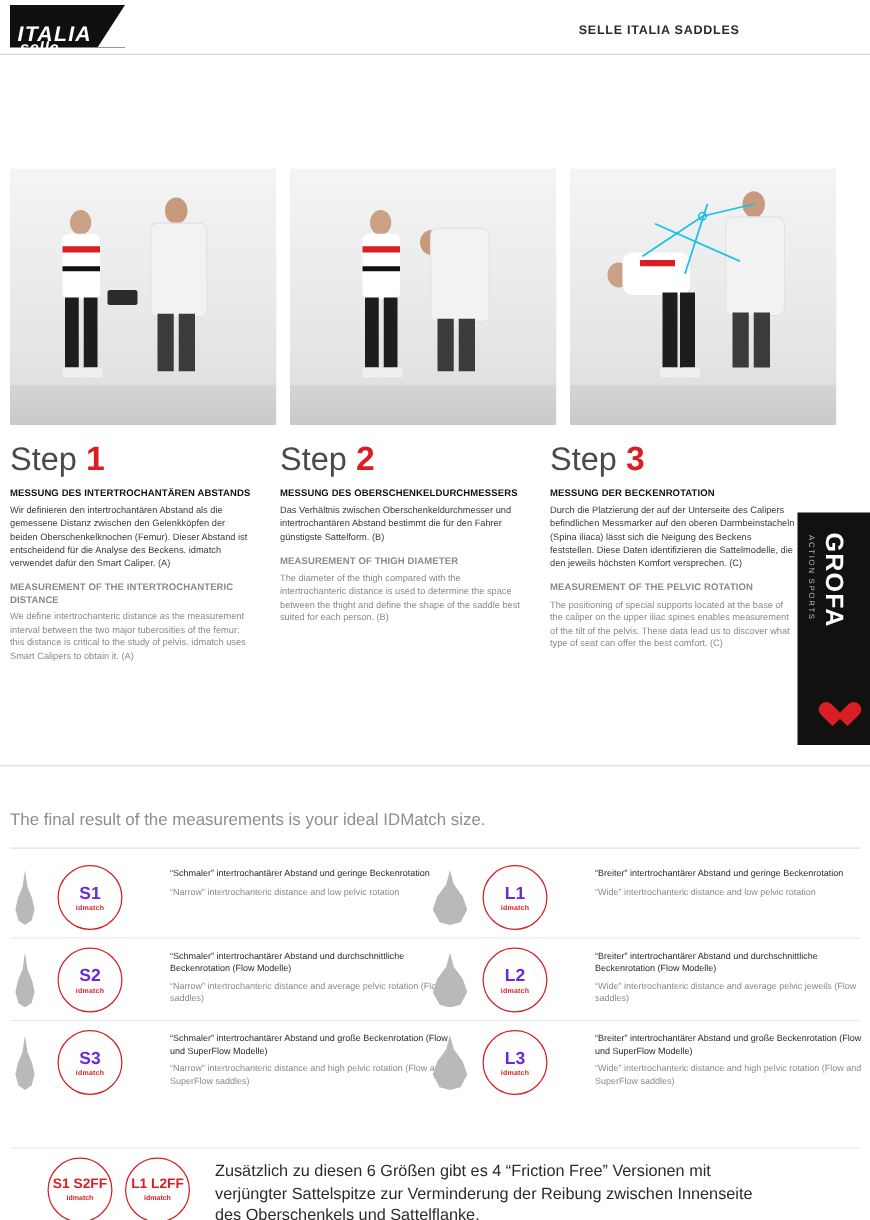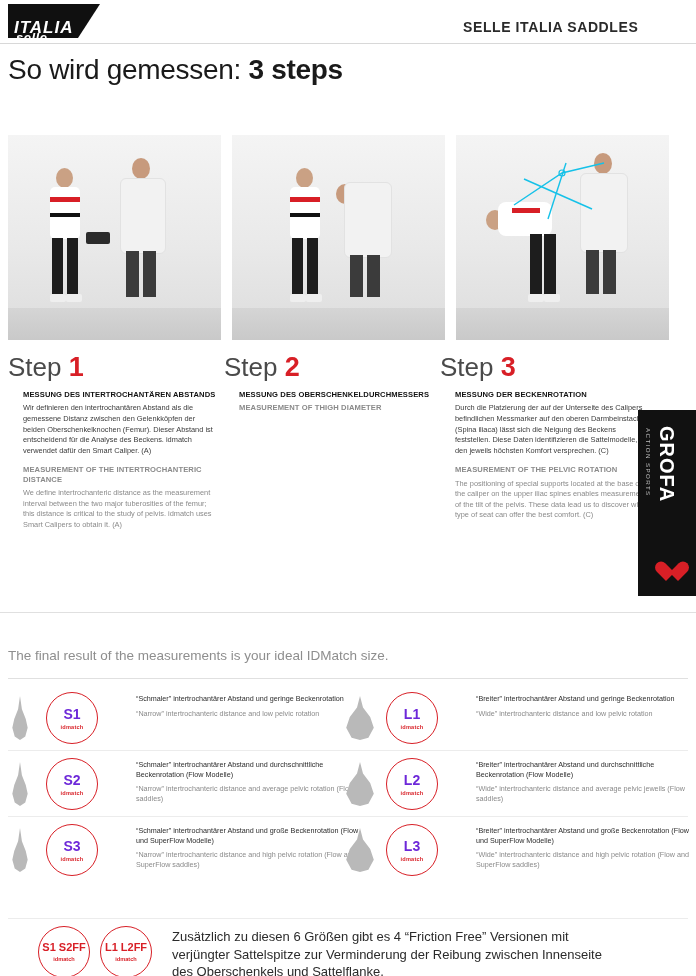--- a/index.html
+++ b/index.html
@@ -34,7 +34,7 @@
   }
   .brandline{
     position:absolute;left:463px;top:19px;
-    font-size:14px;font-weight:bold;letter-spacing:.6px;color:#2a2a2a;
+    font-size:10px;font-weight:bold;letter-spacing:.6px;color:#2a2a2a;
   }
   .hdr-rule{position:absolute;left:0;top:43px;width:696px;height:1px;background:#d8d8d8;}
 

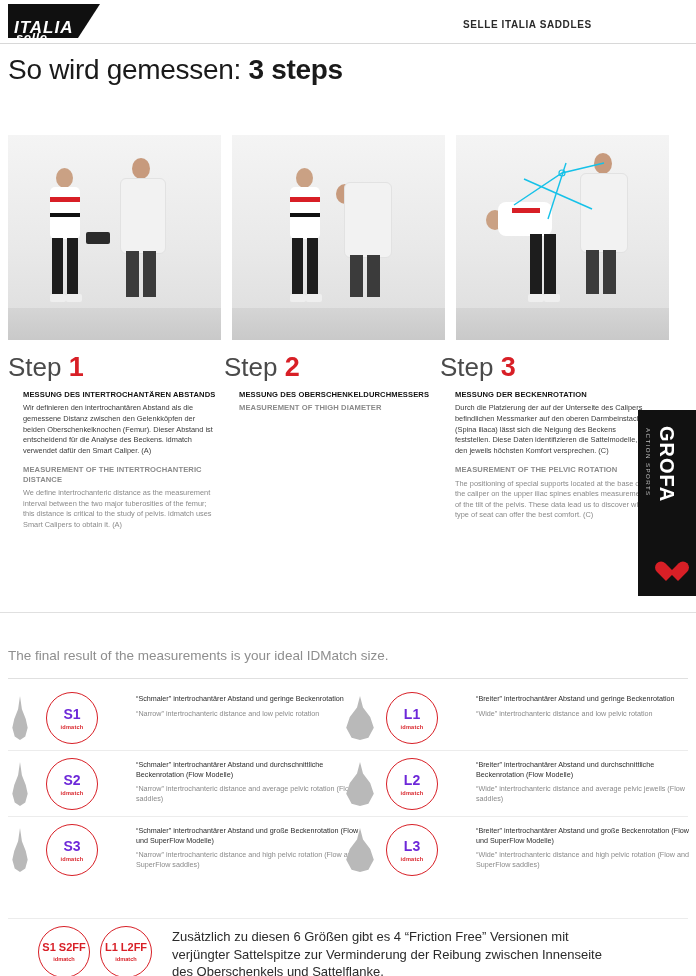--- a/index.html
+++ b/index.html
@@ -190,9 +190,6 @@
     <div class="hdr-rule"></div>
   </div>
 
-  <div class="title-de">
-    <span>So wird gemessen: </span><b>3 steps</b>
-  </div>
 
   <div class="photos">
 

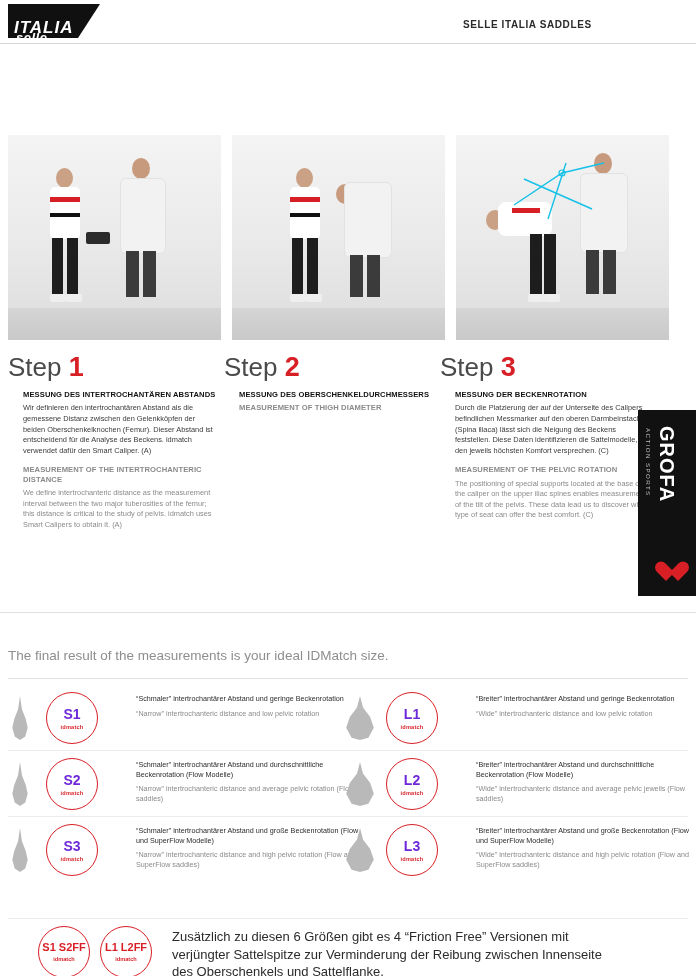--- a/index.html
+++ b/index.html
@@ -82,7 +82,7 @@
   .step-h.s2{left:216px;}
   .step-h.s3{left:432px;}
 
-  .col{position:absolute;top:38px;width:196px;margin-left:15px;}
+  .col{position:absolute;top:38px;width:196px;}
   .col.c1{left:0;}
   .col.c2{left:216px;}
   .col.c3{left:432px;}

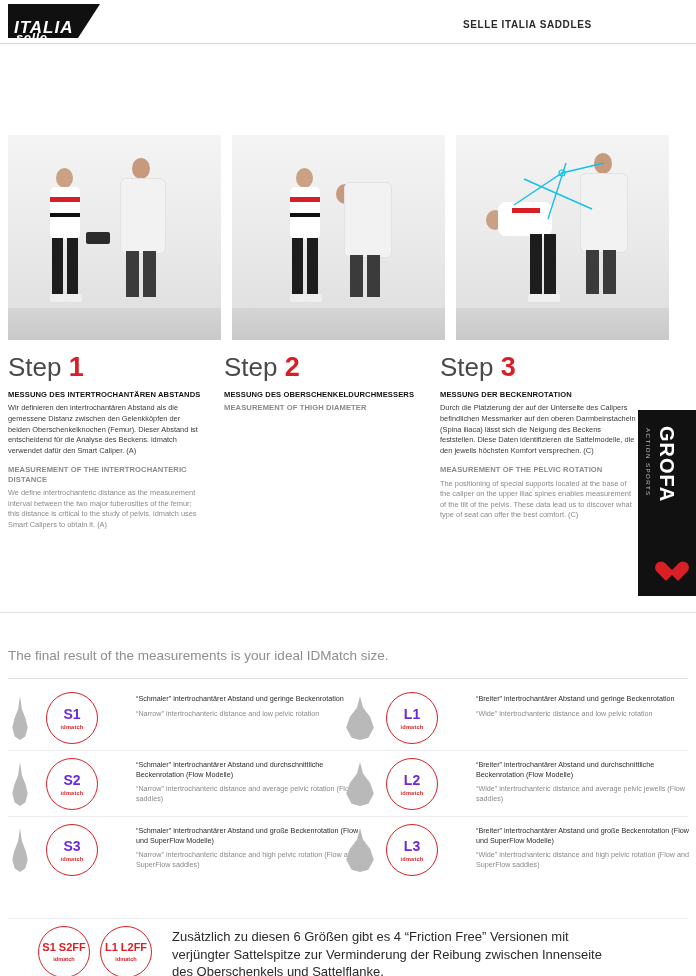--- a/index.html
+++ b/index.html
@@ -286,6 +286,7 @@
 
     <div class="col c2">
       <h4>MESSUNG DES OBERSCHENKELDURCHMESSERS</h4>
+      <p>Das Verhältnis zwischen Oberschenkeldurchmesser und intertrochantären Abstand bestimmt die für den Fahrer günstigste Sattelform. (B)</p>
       <h4 class="grey">MEASUREMENT OF THIGH DIAMETER</h4>
     </div>
 

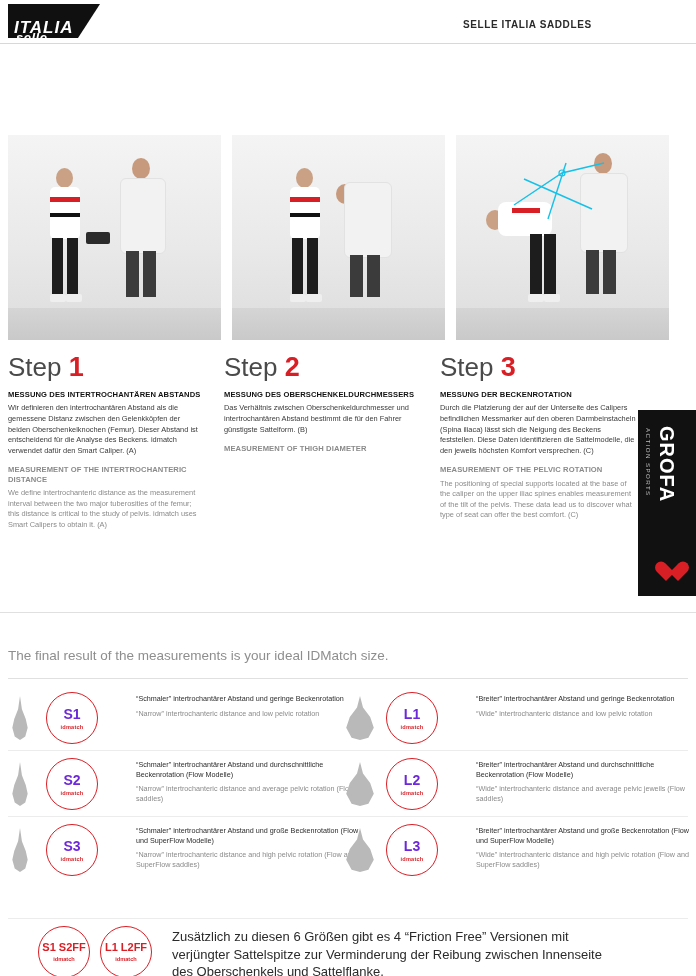--- a/index.html
+++ b/index.html
@@ -288,6 +288,7 @@
       <h4>MESSUNG DES OBERSCHENKELDURCHMESSERS</h4>
       <p>Das Verhältnis zwischen Oberschenkeldurchmesser und intertrochantären Abstand bestimmt die für den Fahrer günstigste Sattelform. (B)</p>
       <h4 class="grey">MEASUREMENT OF THIGH DIAMETER</h4>
+      <p class="grey">The diameter of the thigh compared with the intertrochanteric distance is used to determine the space between the thight and define the shape of the saddle best suited for each person. (B)</p>
     </div>
 
     <div class="col c3">

